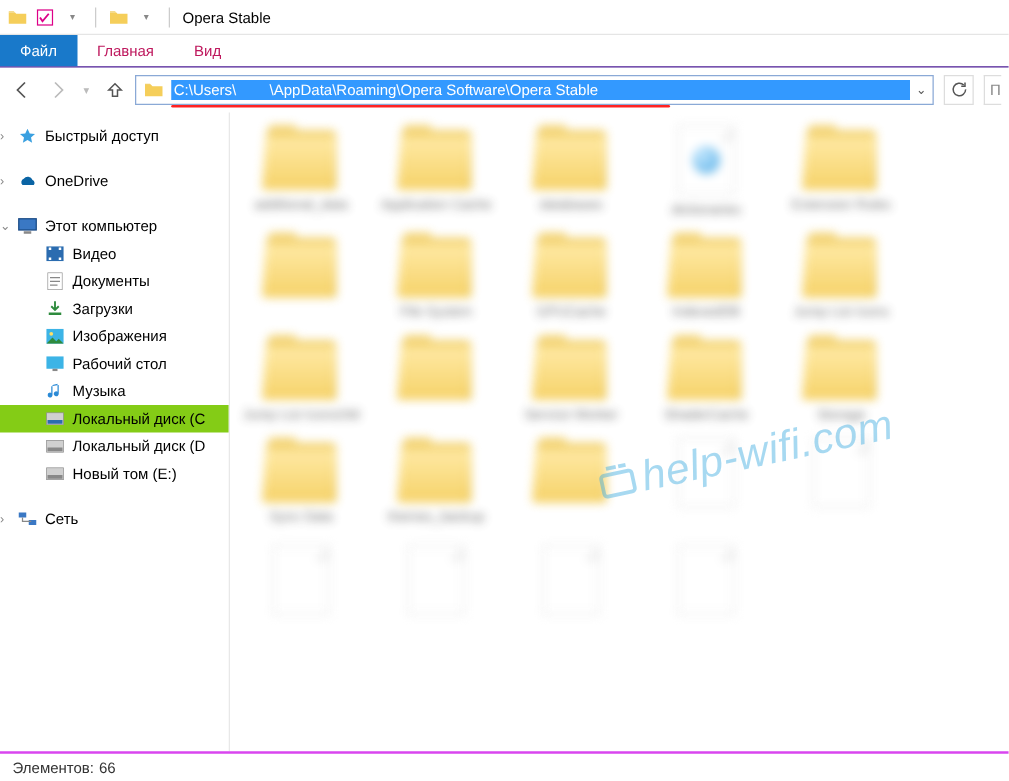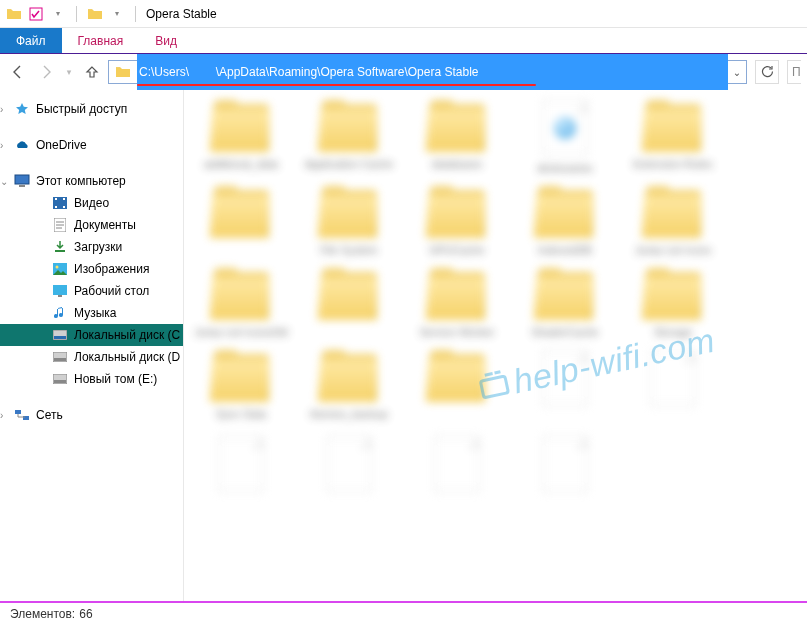--- a/index.html
+++ b/index.html
@@ -23,7 +23,7 @@
   .nav-btn.disabled { color: #bbb; }
   .addr-wrap { flex: 1; display: flex; align-items: center; border: 1px solid #8aa9d6; background: #fff; height: 24px; position: relative; }
   .addr-icon { width: 20px; height: 20px; margin: 0 4px; display: flex; align-items: center; justify-content: center; }
-  .addr-input { flex: 1; border: none; outline: none; font-size: 12px; height: 36px; padding: 0 2px; background: #3399ff; color: #fff; }
+  .addr-input { flex: 1; border: none; outline: none; font-size: 12px; height: 16px; padding: 0 2px; background: #3399ff; color: #fff; }
   .addr-input::selection { background: #3399ff; color: #fff; }
   .addr-drop { width: 18px; text-align: center; color: #555; font-size: 10px; }
   .redline { position: absolute; left: 28px; right: 210px; bottom: -3px; height: 2px; background: #ff2222; border-radius: 1px; }

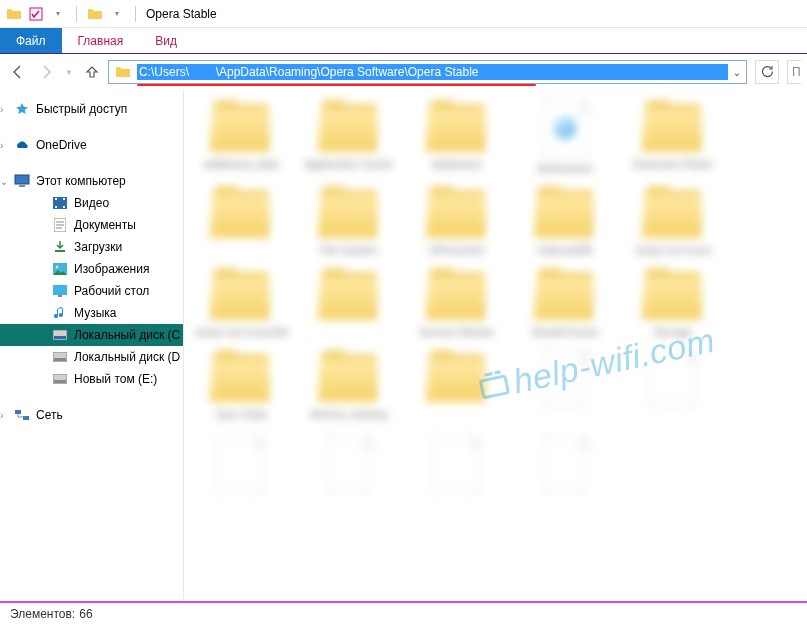--- a/index.html
+++ b/index.html
@@ -37,7 +37,7 @@
   .sidebar { width: 184px; border-right: 1px solid #e8e8e8; padding: 8px 0; overflow: hidden; }
   .side-item { display: flex; align-items: center; height: 22px; padding: 0 4px 0 22px; gap: 6px; font-size: 12px; color: #000; white-space: nowrap; position: relative; }
   .side-item.top { padding-left: 14px; }
-  .side-item.lvl2 { padding-left: 52px; }
+  .side-item.lvl2 { padding-left: 36px; }
   .side-item .icon { width: 16px; height: 16px; display: flex; align-items: center; justify-content: center; flex-shrink: 0; }
   .side-item.selected { background: #0f766e; }
   .side-item .expand { position: absolute; left: 6px; color: #888; font-size: 10px; }

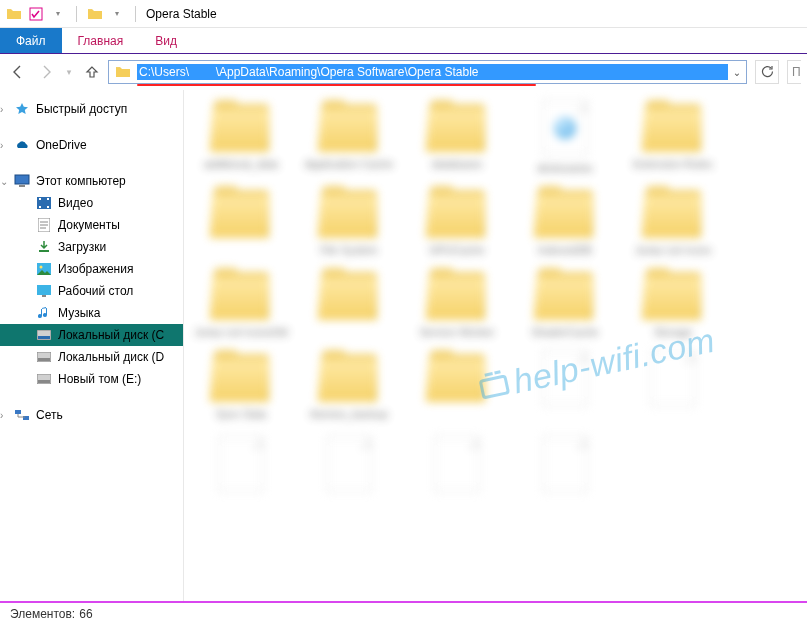--- a/index.html
+++ b/index.html
@@ -39,7 +39,7 @@
   .side-item.top { padding-left: 14px; }
   .side-item.lvl2 { padding-left: 36px; }
   .side-item .icon { width: 16px; height: 16px; display: flex; align-items: center; justify-content: center; flex-shrink: 0; }
-  .side-item.selected { background: #0f766e; }
+  .side-item.selected { background: #84cc16; }
   .side-item .expand { position: absolute; left: 6px; color: #888; font-size: 10px; }
   .side-item.top .expand { left: 0px; }
   .side-group-gap { height: 14px; }

